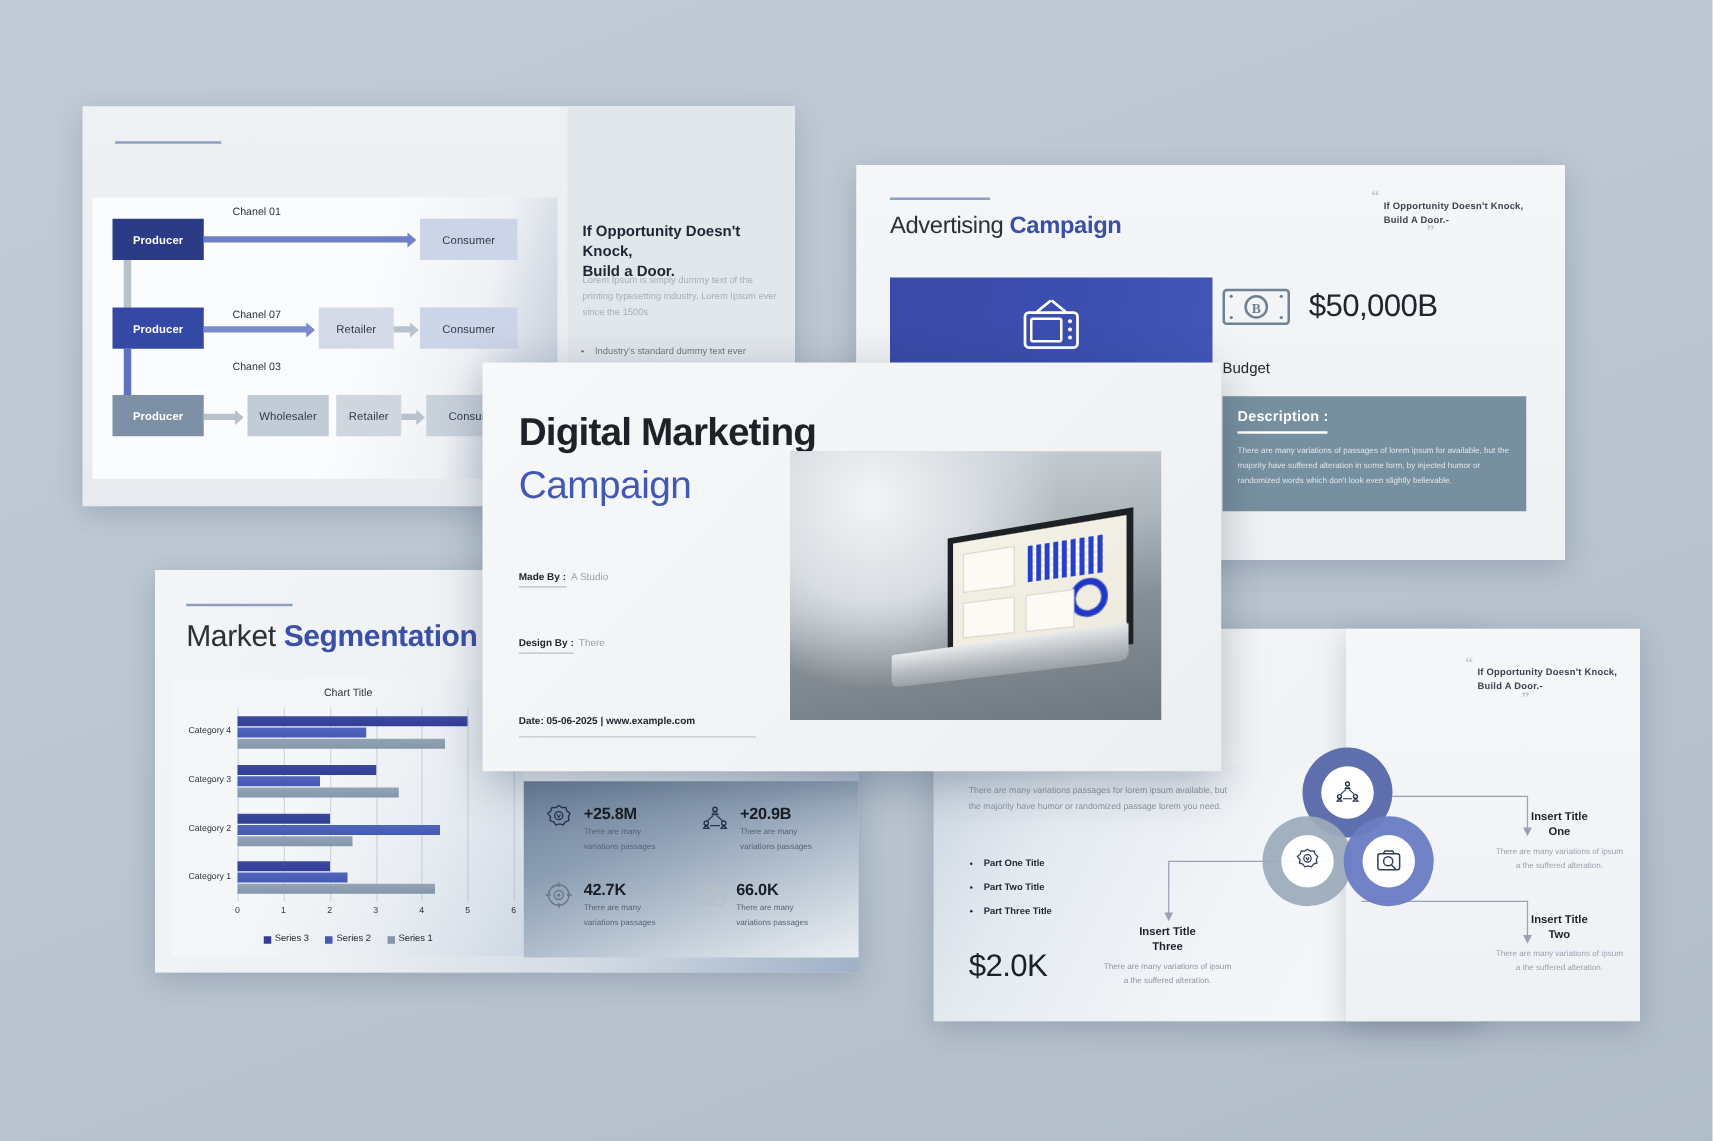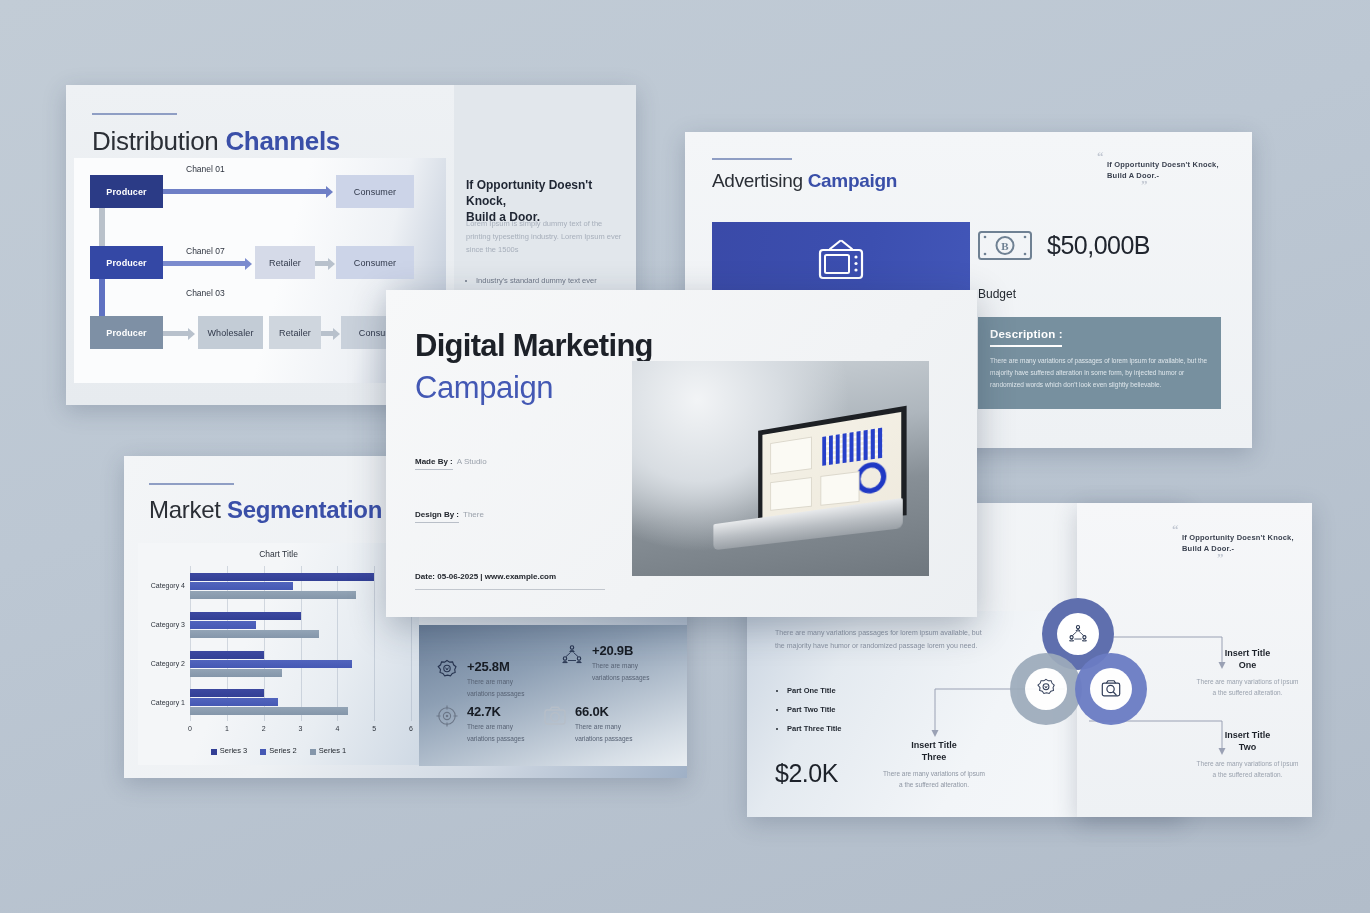--- a/index.html
+++ b/index.html
@@ -233,7 +233,6 @@
   <div class="slide" id="s-dist">
     <div class="hdr">
       <div class="rule"></div>
-      <div class="title"><span>Distribution </span><b>Channels</b></div>
     </div>
 
     <div class="quote" style="left:420px; top:22px;">

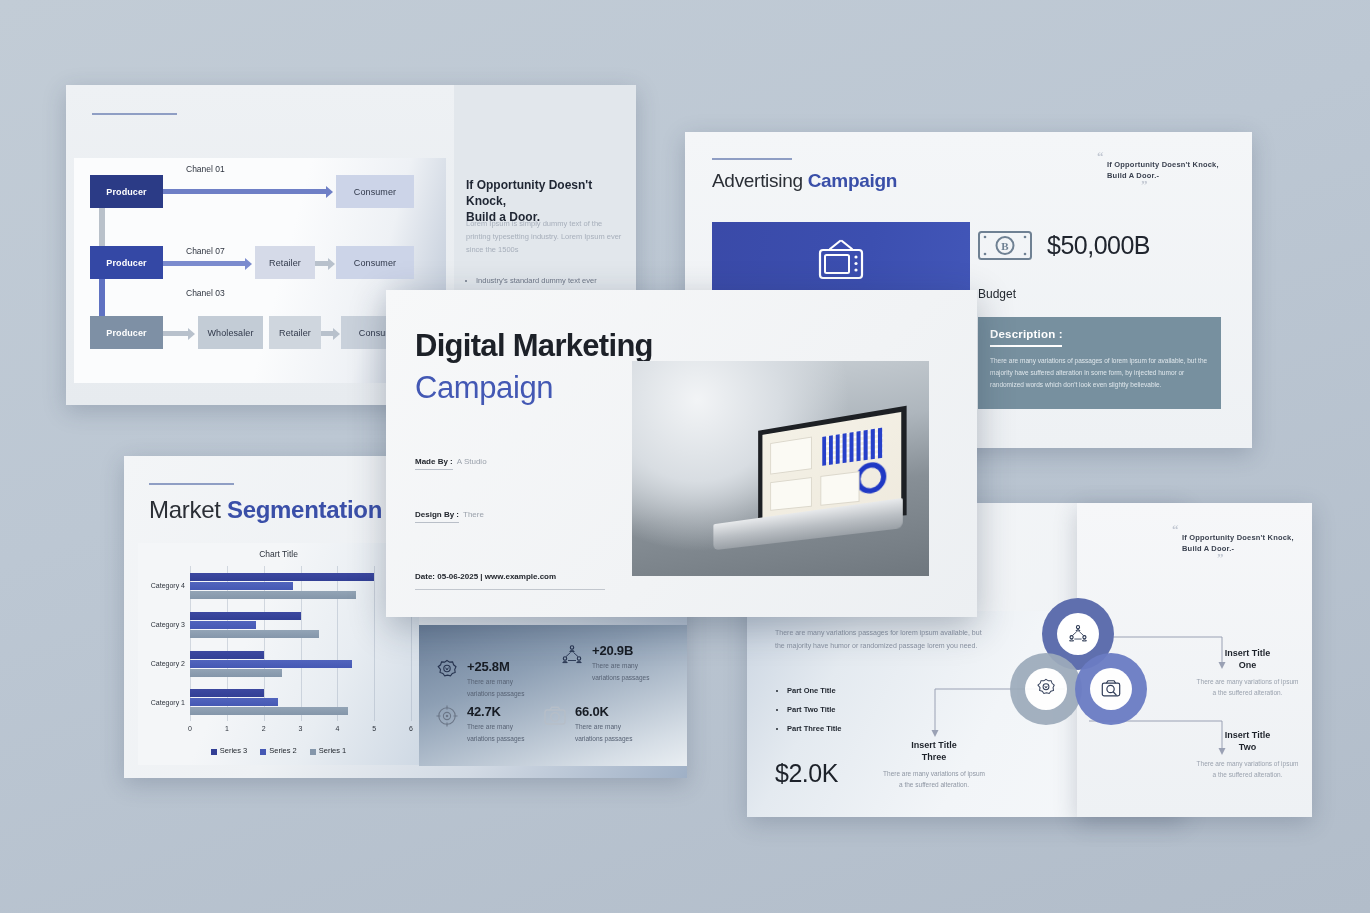--- a/index.html
+++ b/index.html
@@ -393,7 +393,7 @@
     </div>
 
     <div class="statpane">
-      <div class="stat" style="left:16px; top:34px;">
+      <div class="stat" style="left:16px; top:18px;">
         <svg width="24" height="24" viewBox="0 0 24 24">
           <path d="M12 1.5 l2.6 1.6 3-.2 1 2.9 2.4 1.9-1.3 2.8.5 3-2.9 1-1.8 2.4-2.9-.8-2.9.8-1.8-2.4-2.9-1 .5-3L3.2 7.7 5.6 5.8l1-2.9 3 .2z" stroke="#26334f" stroke-width="1.1" fill="none"></path>
           <circle cx="12" cy="9.5" r="3.2" stroke="#26334f" stroke-width="1.1" fill="none"></circle>

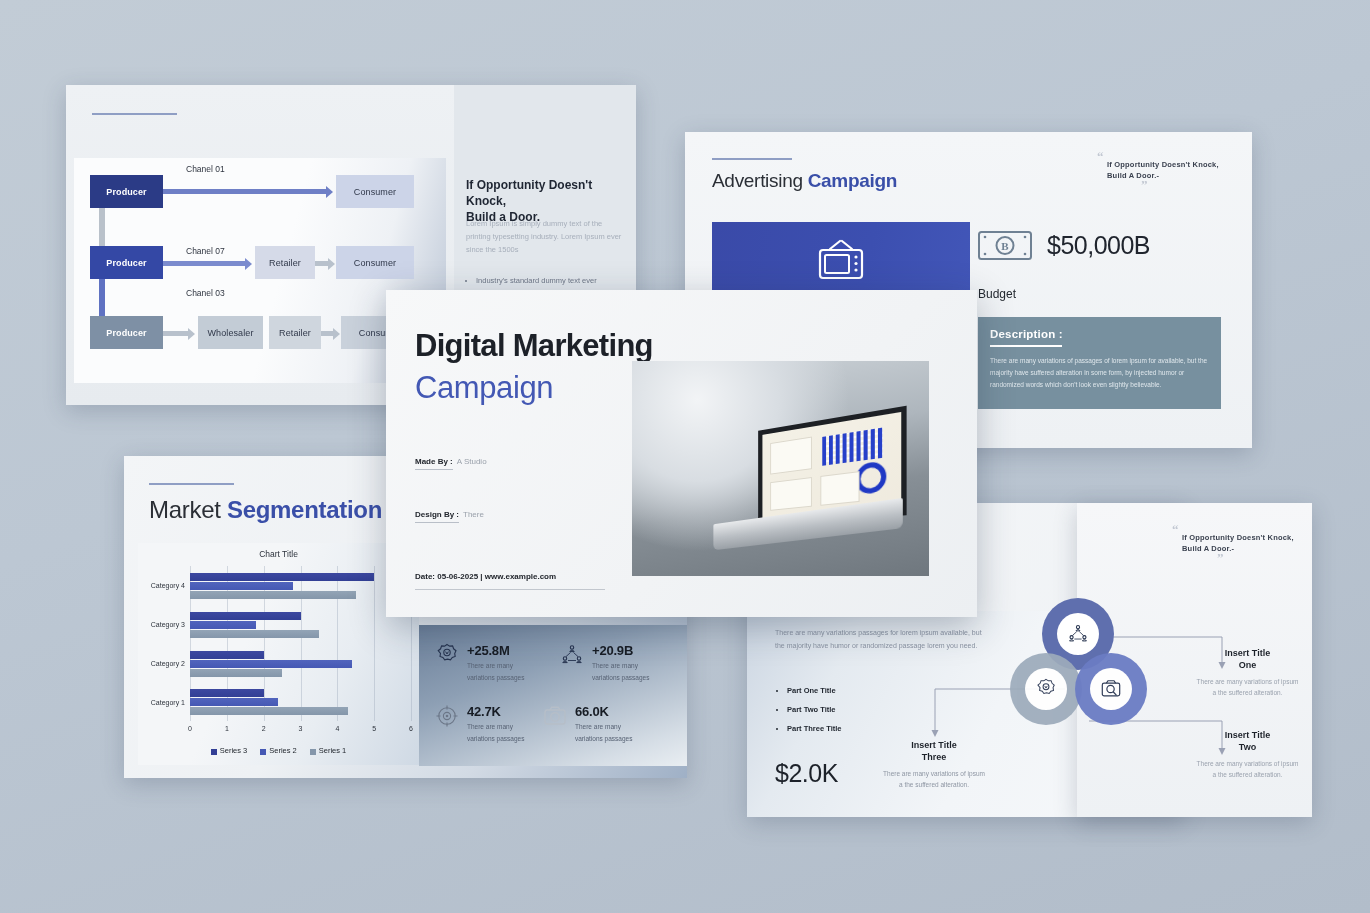--- a/index.html
+++ b/index.html
@@ -443,7 +443,7 @@
         </div>
       </div>
 
-      <div class="stat" style="left:124px; top:79px;">
+      <div class="stat" style="left:138px; top:79px;">
         <svg width="24" height="24" viewBox="0 0 24 24">
           <rect x="2" y="6" width="20" height="14" rx="2.2" stroke="#b6bec8" stroke-width="1.4" fill="none"></rect>
           <path d="M7 6 L8.7 3.2 h6.6 L17 6" stroke="#b6bec8" stroke-width="1.4" fill="none"></path>

